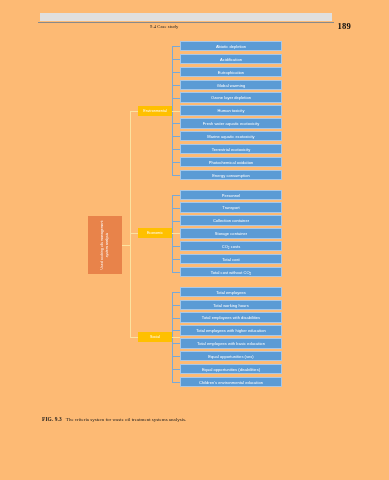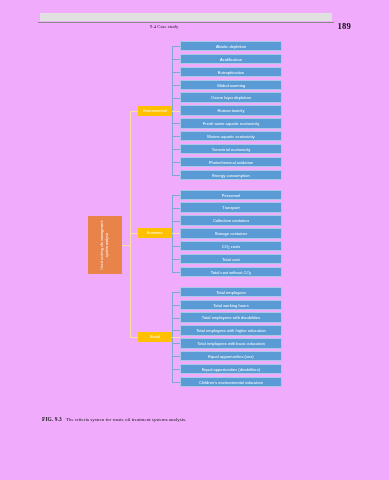--- a/index.html
+++ b/index.html
@@ -17,7 +17,7 @@
     position: absolute;
     left: 0; top: 0;
     width: 389px; height: 480px;
-    background: #f0abfc;
+    background: #fdba74;
   }
   .top-gray-band {
     position: absolute;

